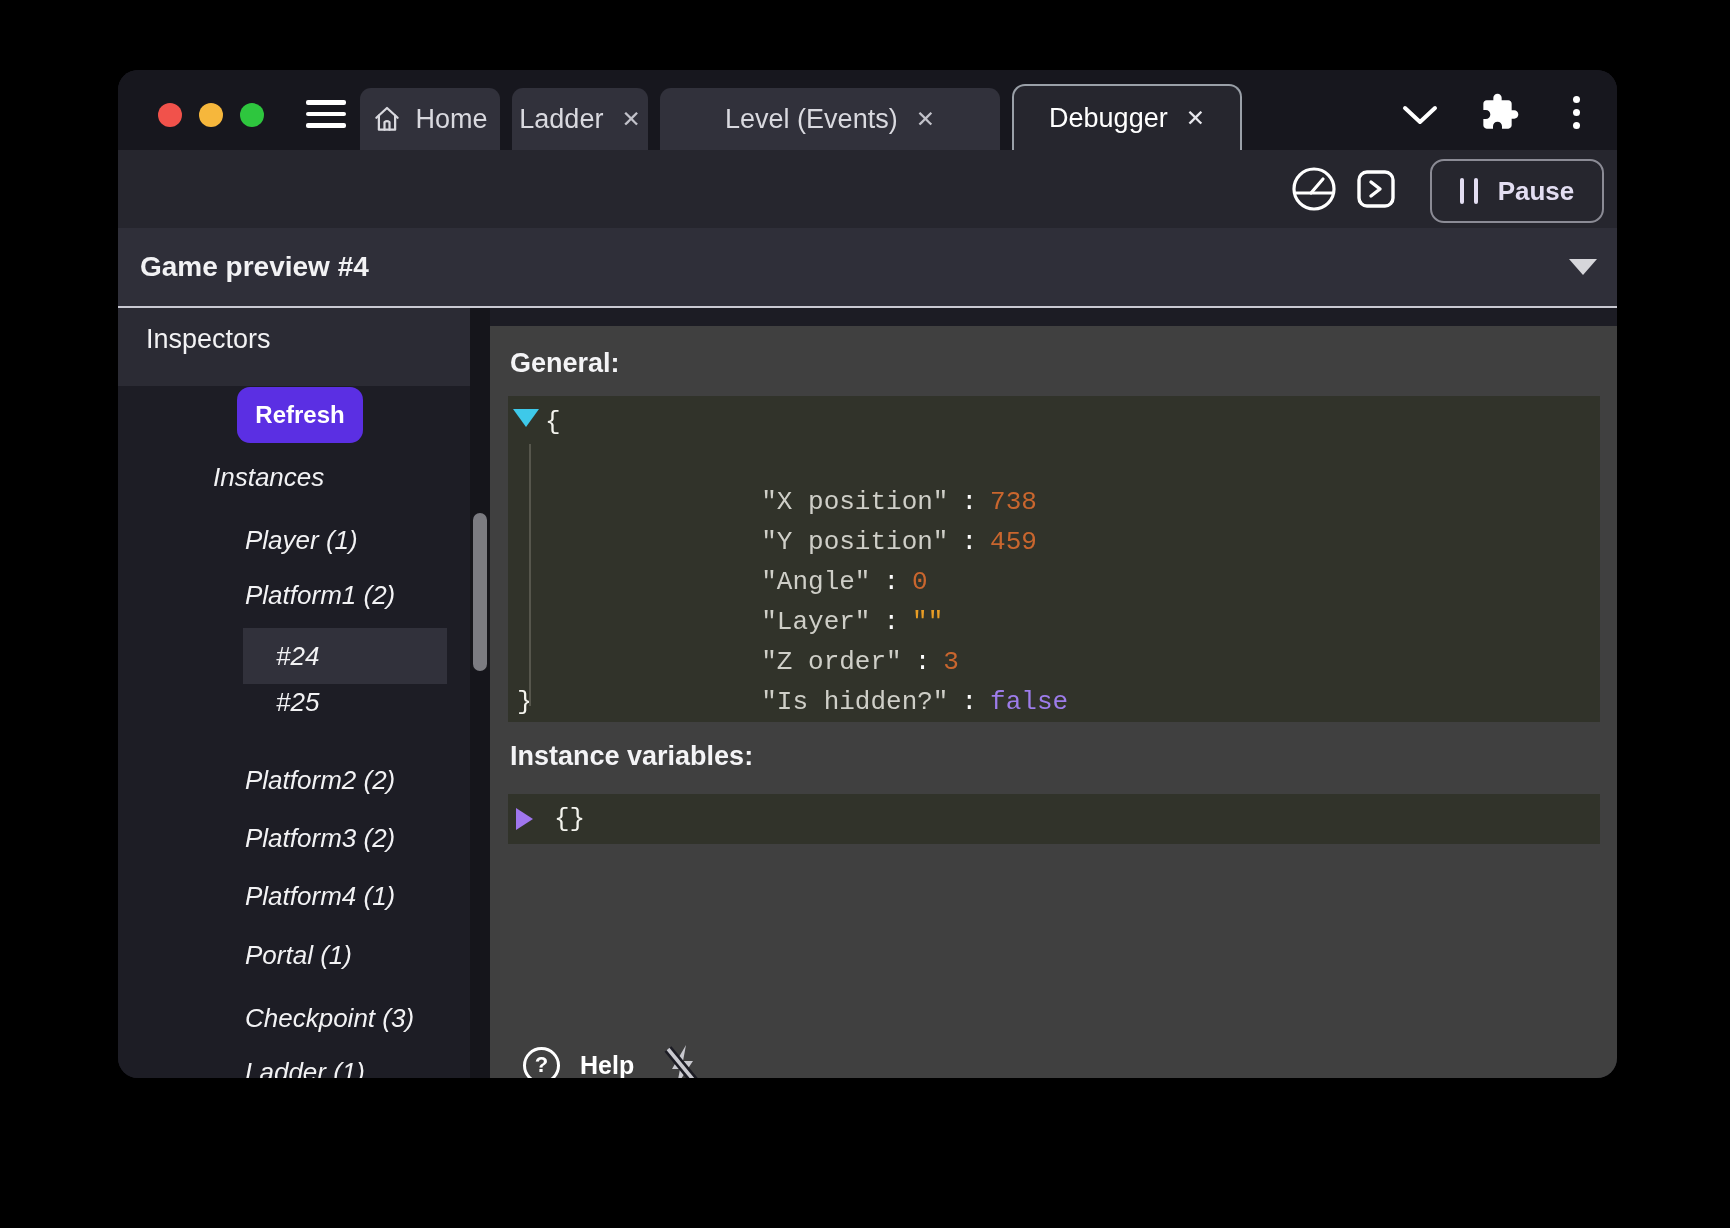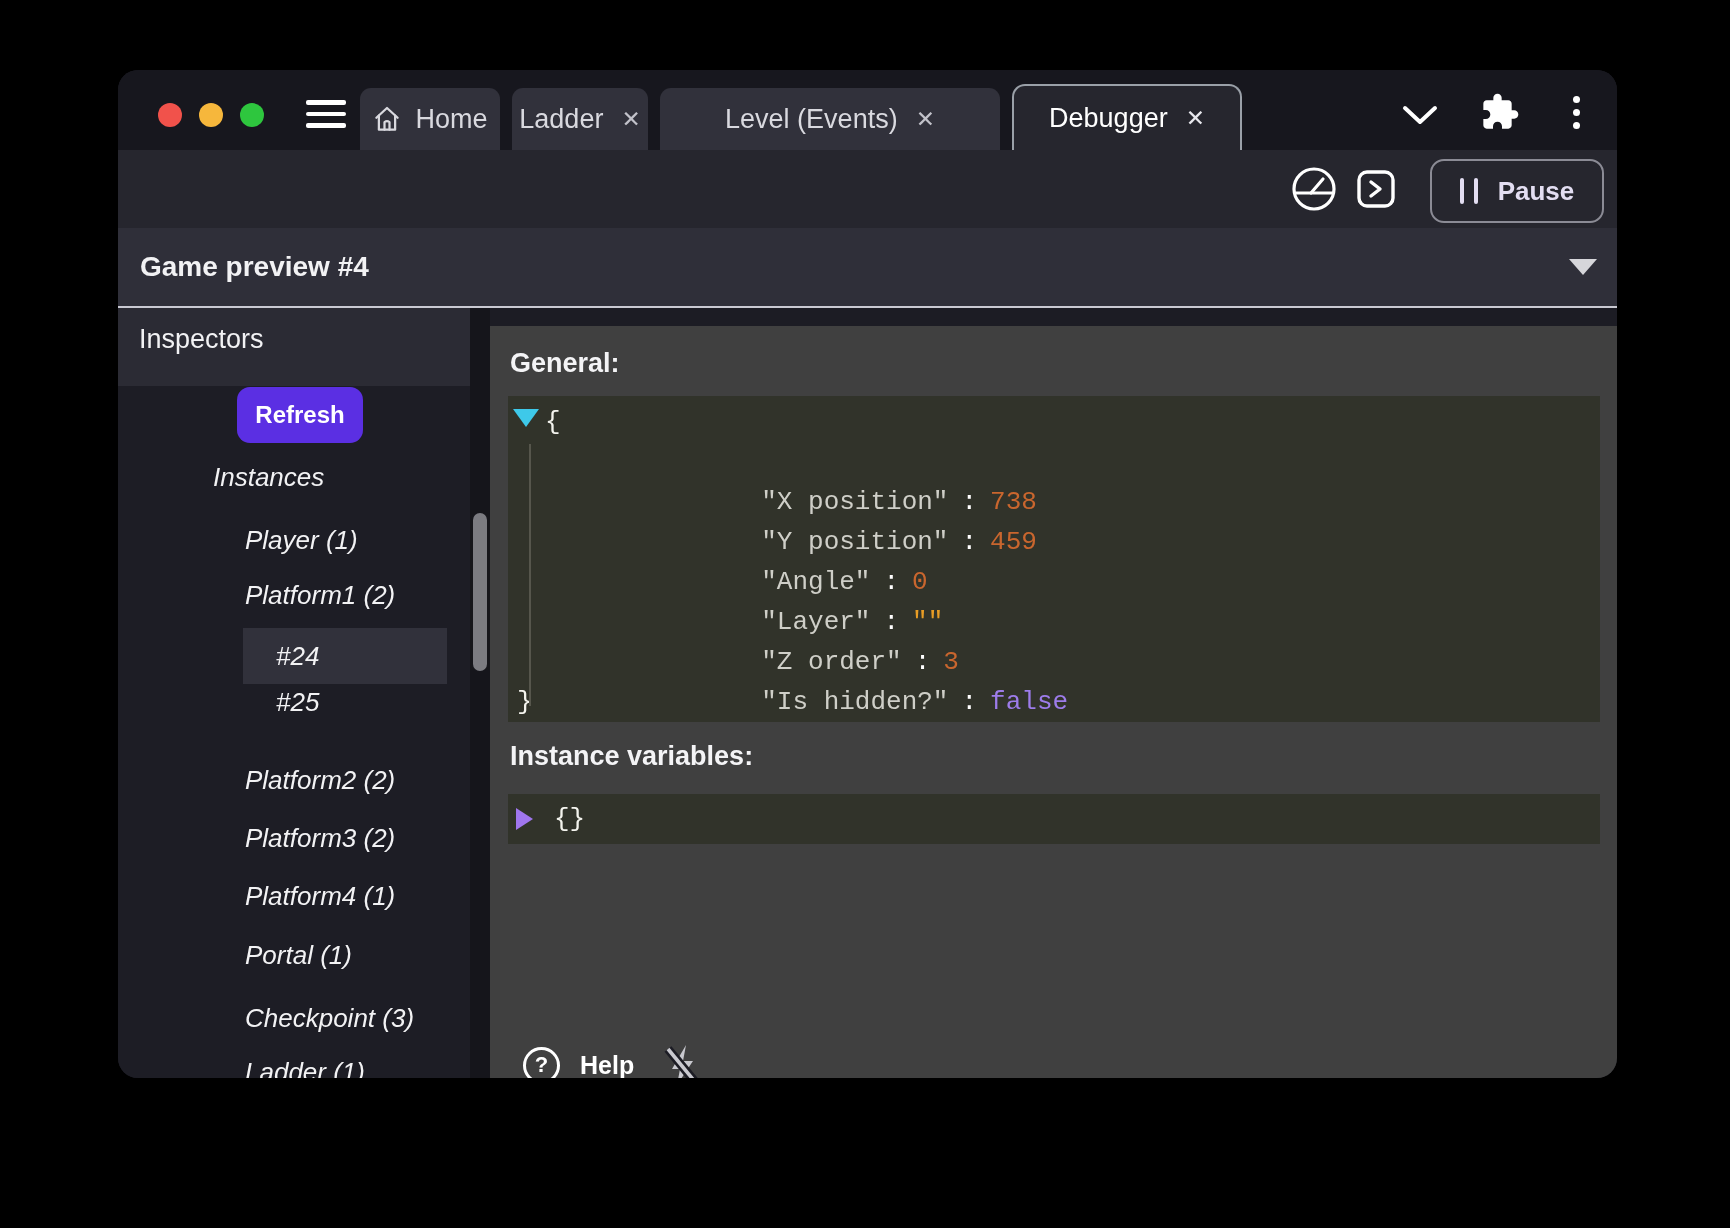--- a/index.html
+++ b/index.html
@@ -52,7 +52,7 @@
   
   .body{position:absolute;left:0;top:238px;width:100%;height:770px;display:flex;}
   .sidebar{position:relative;width:372px;height:100%;background:#1d1d25;flex:none;overflow:hidden;}
-  .insp-header{height:78px;background:#2b2b34;line-height:63px;padding-left:21px;
+  .insp-header{height:78px;background:#2b2b34;line-height:63px;padding-left:28px;
        font-size:27px;color:#f2f2f4;}
   .refresh{position:absolute;left:119px;top:79px;width:126px;height:56px;border:none;
        border-radius:13px;background:#5b2fe3;color:#fff;font-size:24px;font-weight:700;

